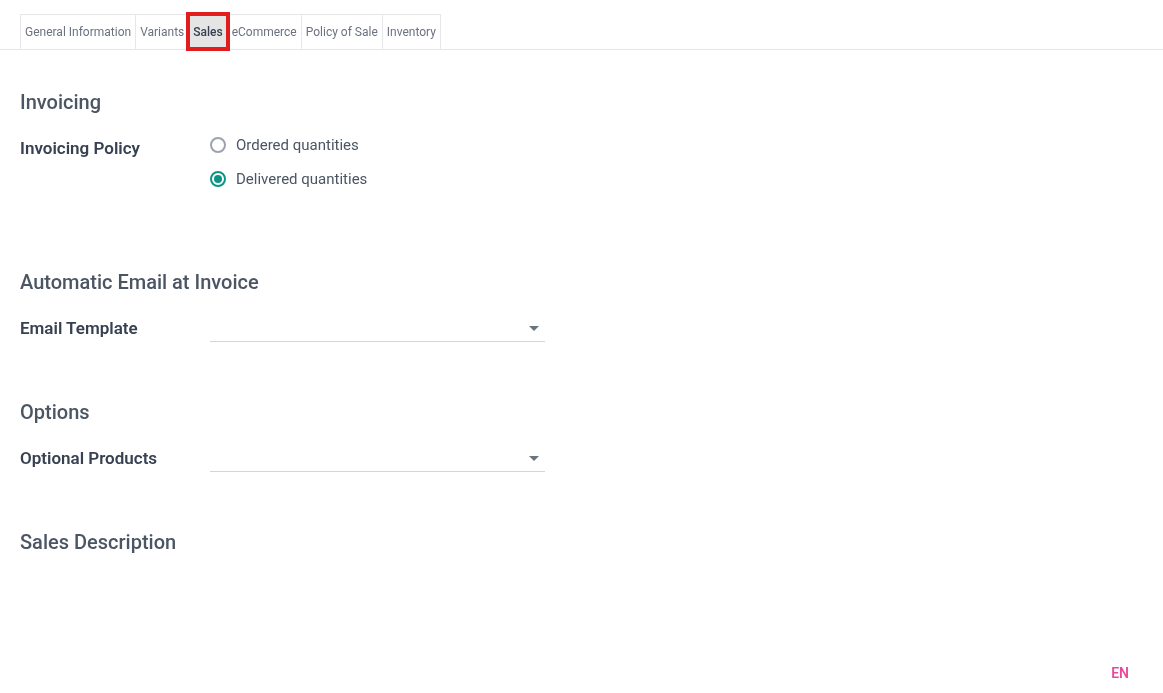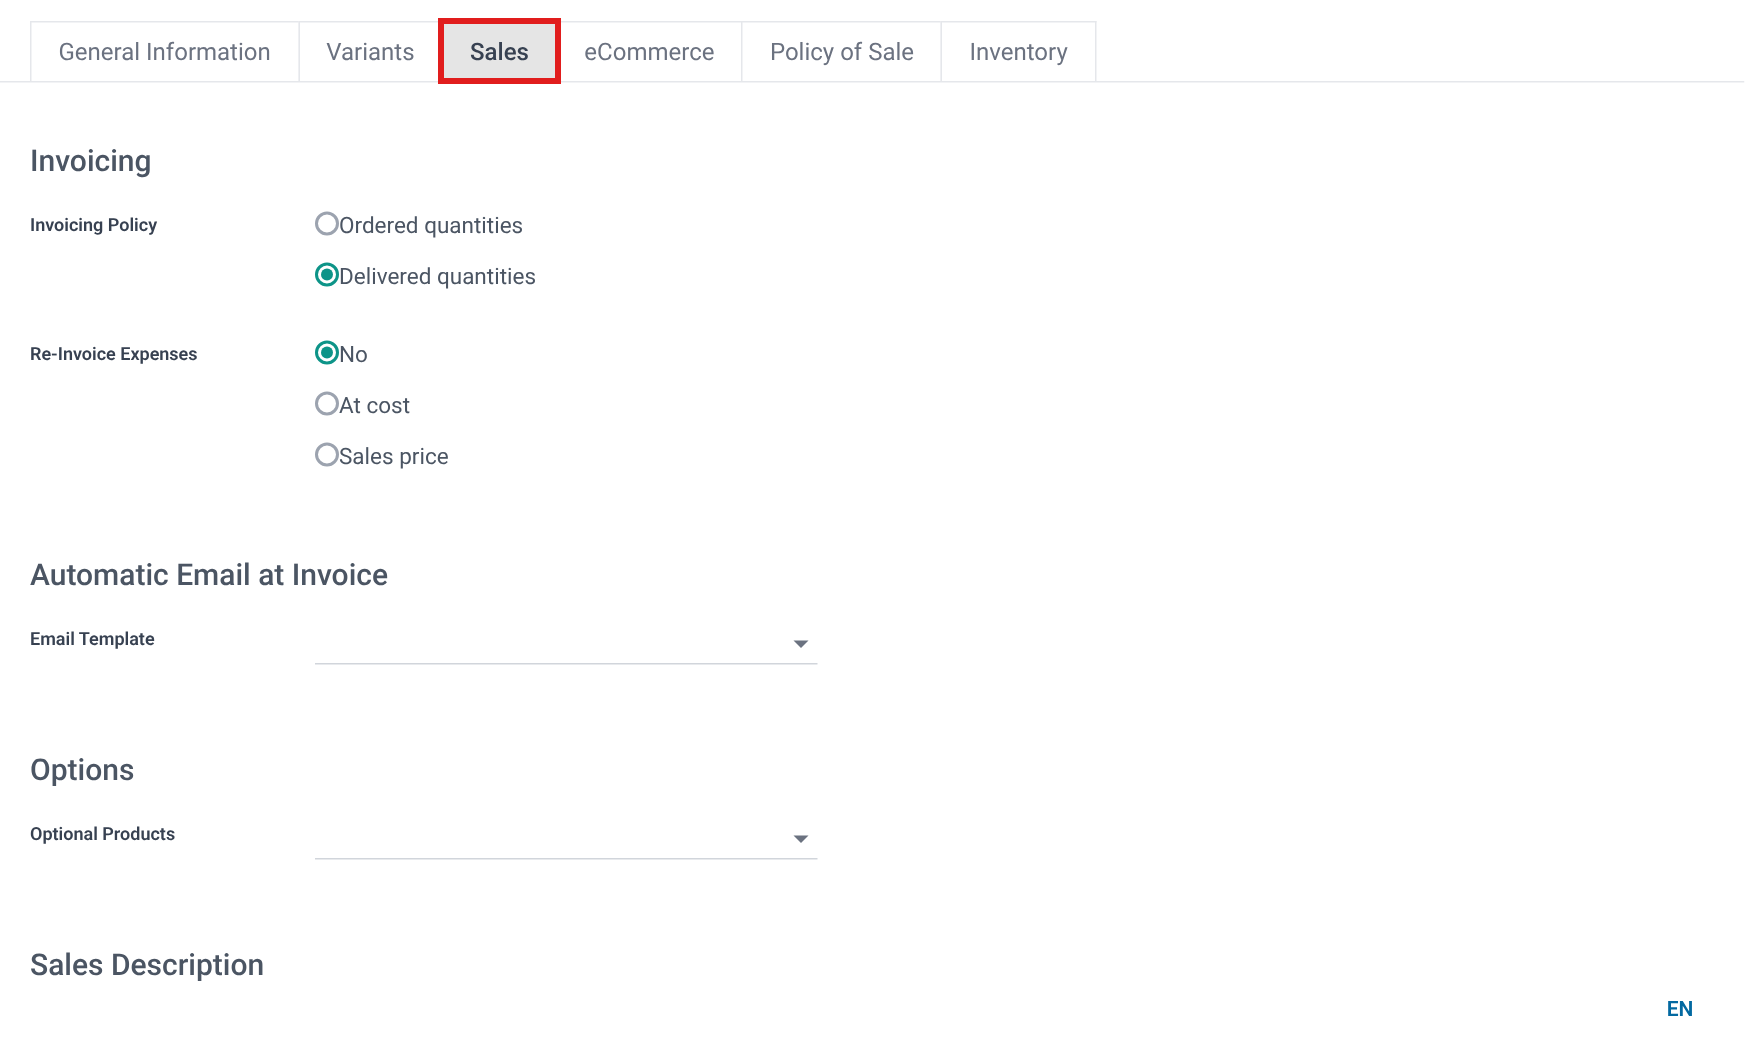--- a/index.html
+++ b/index.html
@@ -23,13 +23,13 @@
       padding-top: 14px;
     }
     .tab {
-      padding: 10px 18px;
+      padding: 10px 4px;
       border: 1px solid #e5e7eb;
       border-bottom: none;
       background: #ffffff;
       color: #6b7280;
       cursor: pointer;
-      font-size: 16px;
+      font-size: 12px;
       margin-right: -1px;
       position: relative;
     }

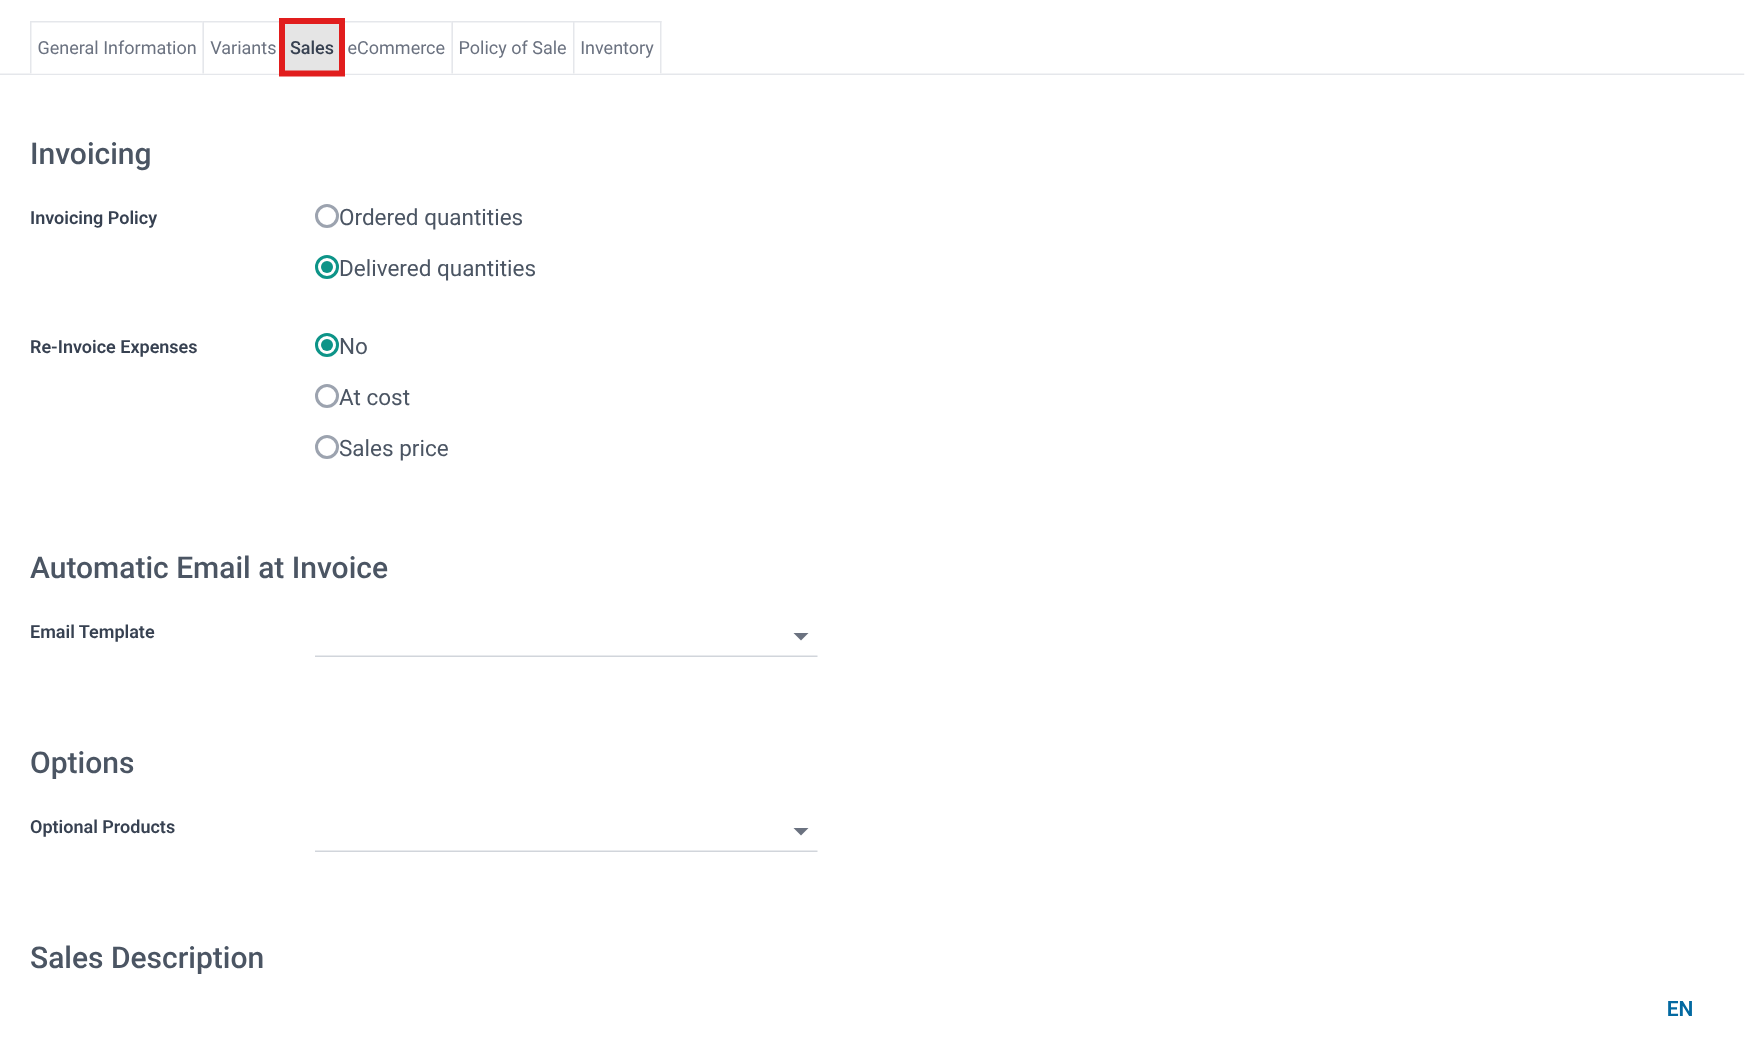--- a/index.html
+++ b/index.html
@@ -69,7 +69,7 @@
       flex: 0 0 190px;
       font-weight: 600;
       color: #374151;
-      font-size: 12px;
+      font-size: 17px;
       padding-top: 2px;
     }
     .field-value {

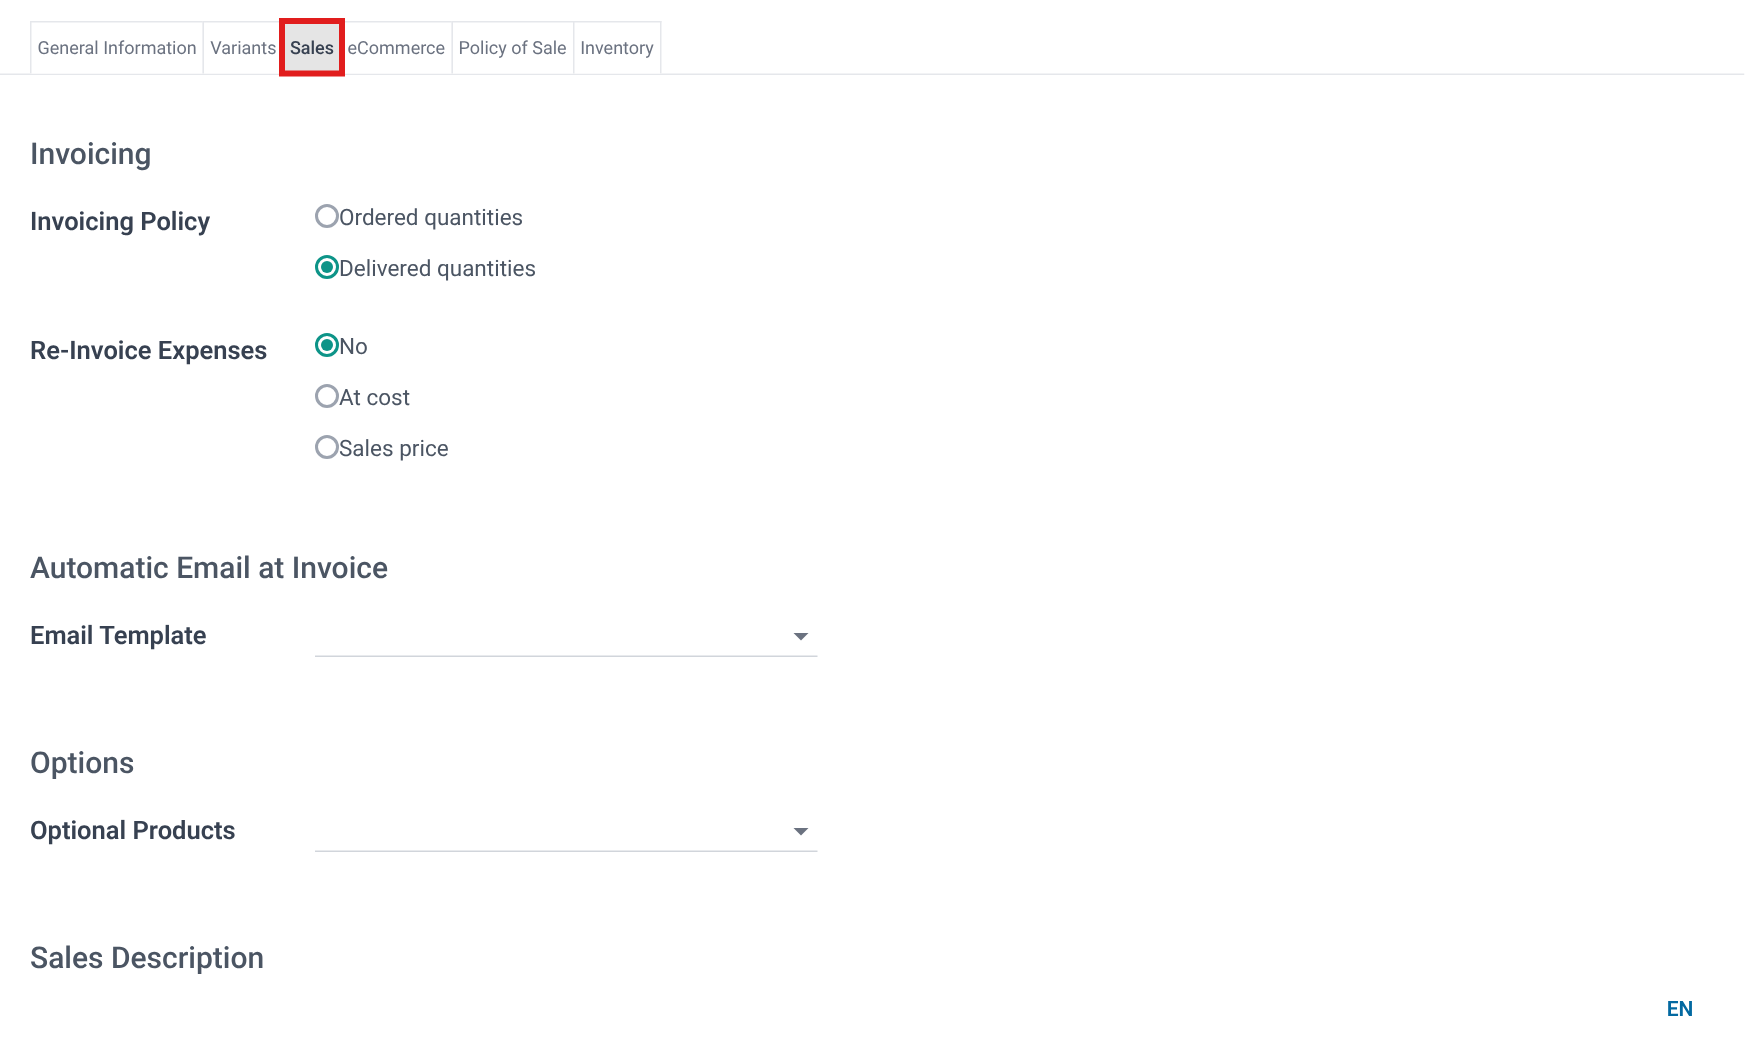--- a/index.html
+++ b/index.html
@@ -82,7 +82,8 @@
     }
     .radio-option {
       display: flex;
-      align-items: flex-start;
+      align-items: center;
+      gap: 10px;
       cursor: pointer;
     }
     .radio-circle {

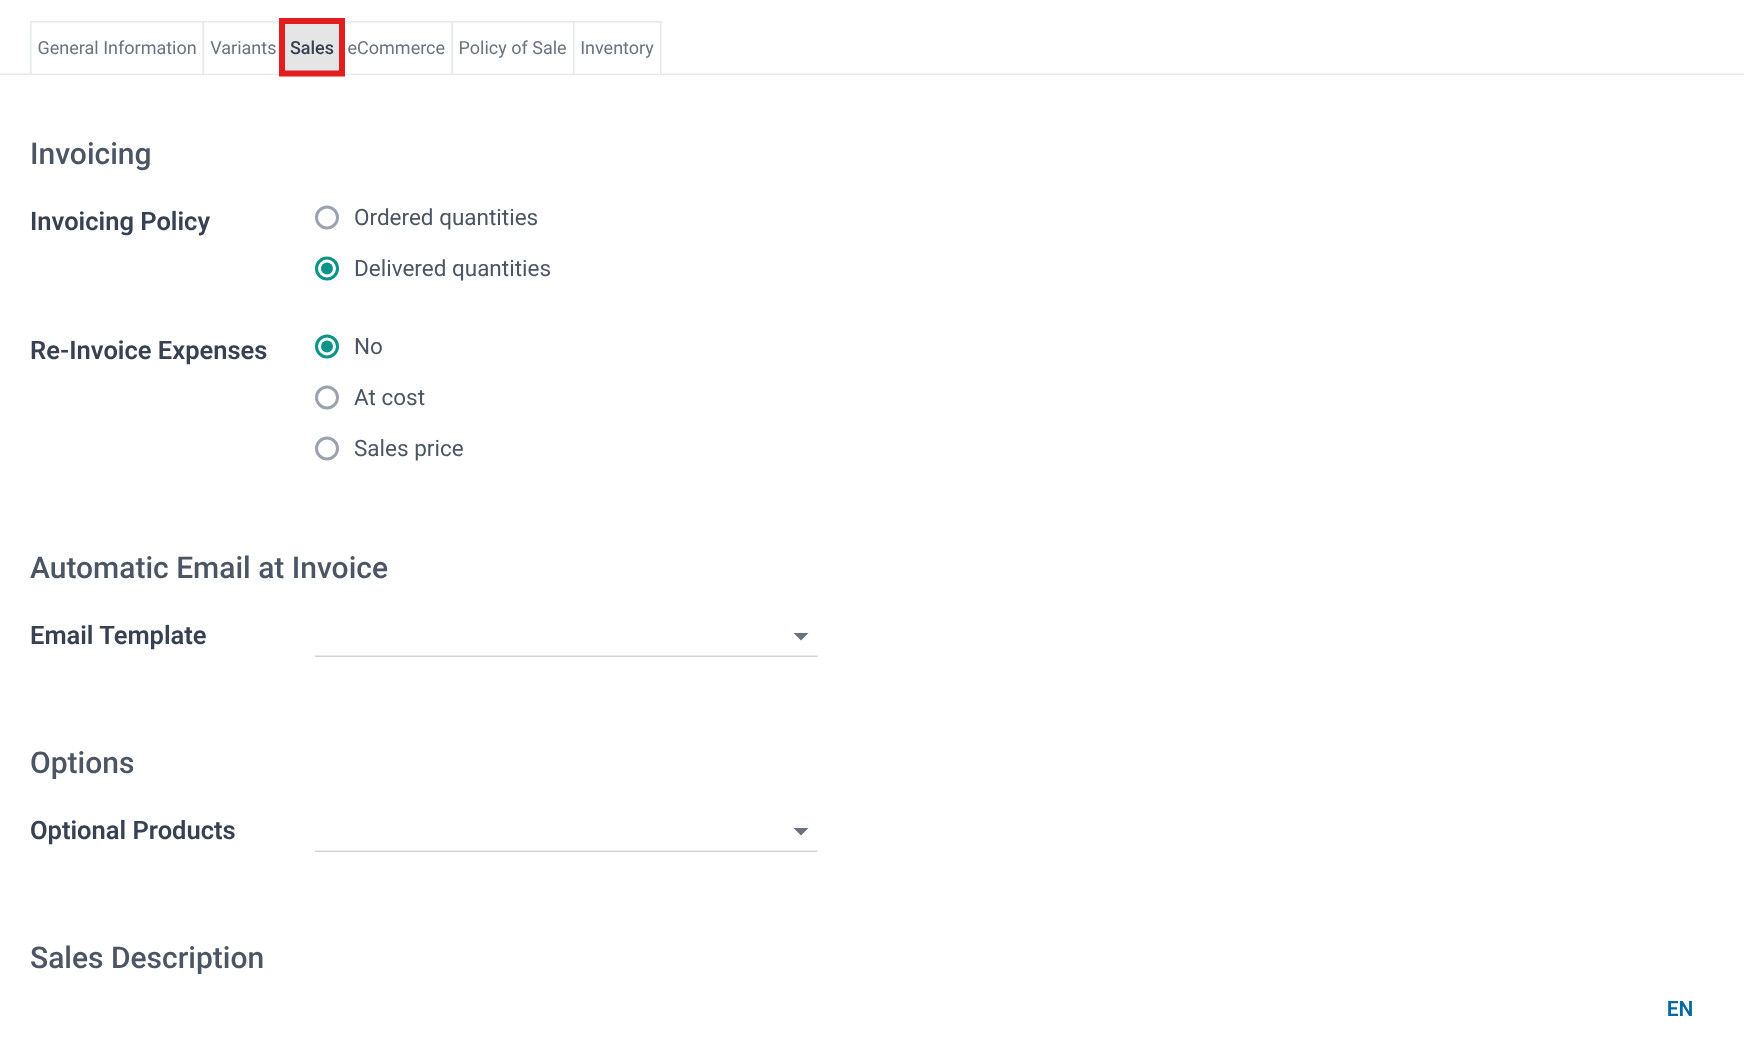--- a/index.html
+++ b/index.html
@@ -192,27 +192,6 @@
 
       <div style="height:24px"></div>
 
-      <div class="field-row">
-        <div class="field-label">Re-Invoice Expenses</div>
-        <div class="field-value">
-          <div class="radio-group">
-            <label class="radio-option">
-              <span class="radio-circle checked">
-                  <span class="radio-dot"></span>
-                </span>
-              <span class="radio-label">No</span>
-            </label>
-            <label class="radio-option">
-              <span class="radio-circle"></span>
-              <span class="radio-label">At cost</span>
-            </label>
-            <label class="radio-option">
-              <span class="radio-circle"></span>
-              <span class="radio-label">Sales price</span>
-            </label>
-          </div>
-        </div>
-      </div>
 
       <div class="spacer-large"></div>
 

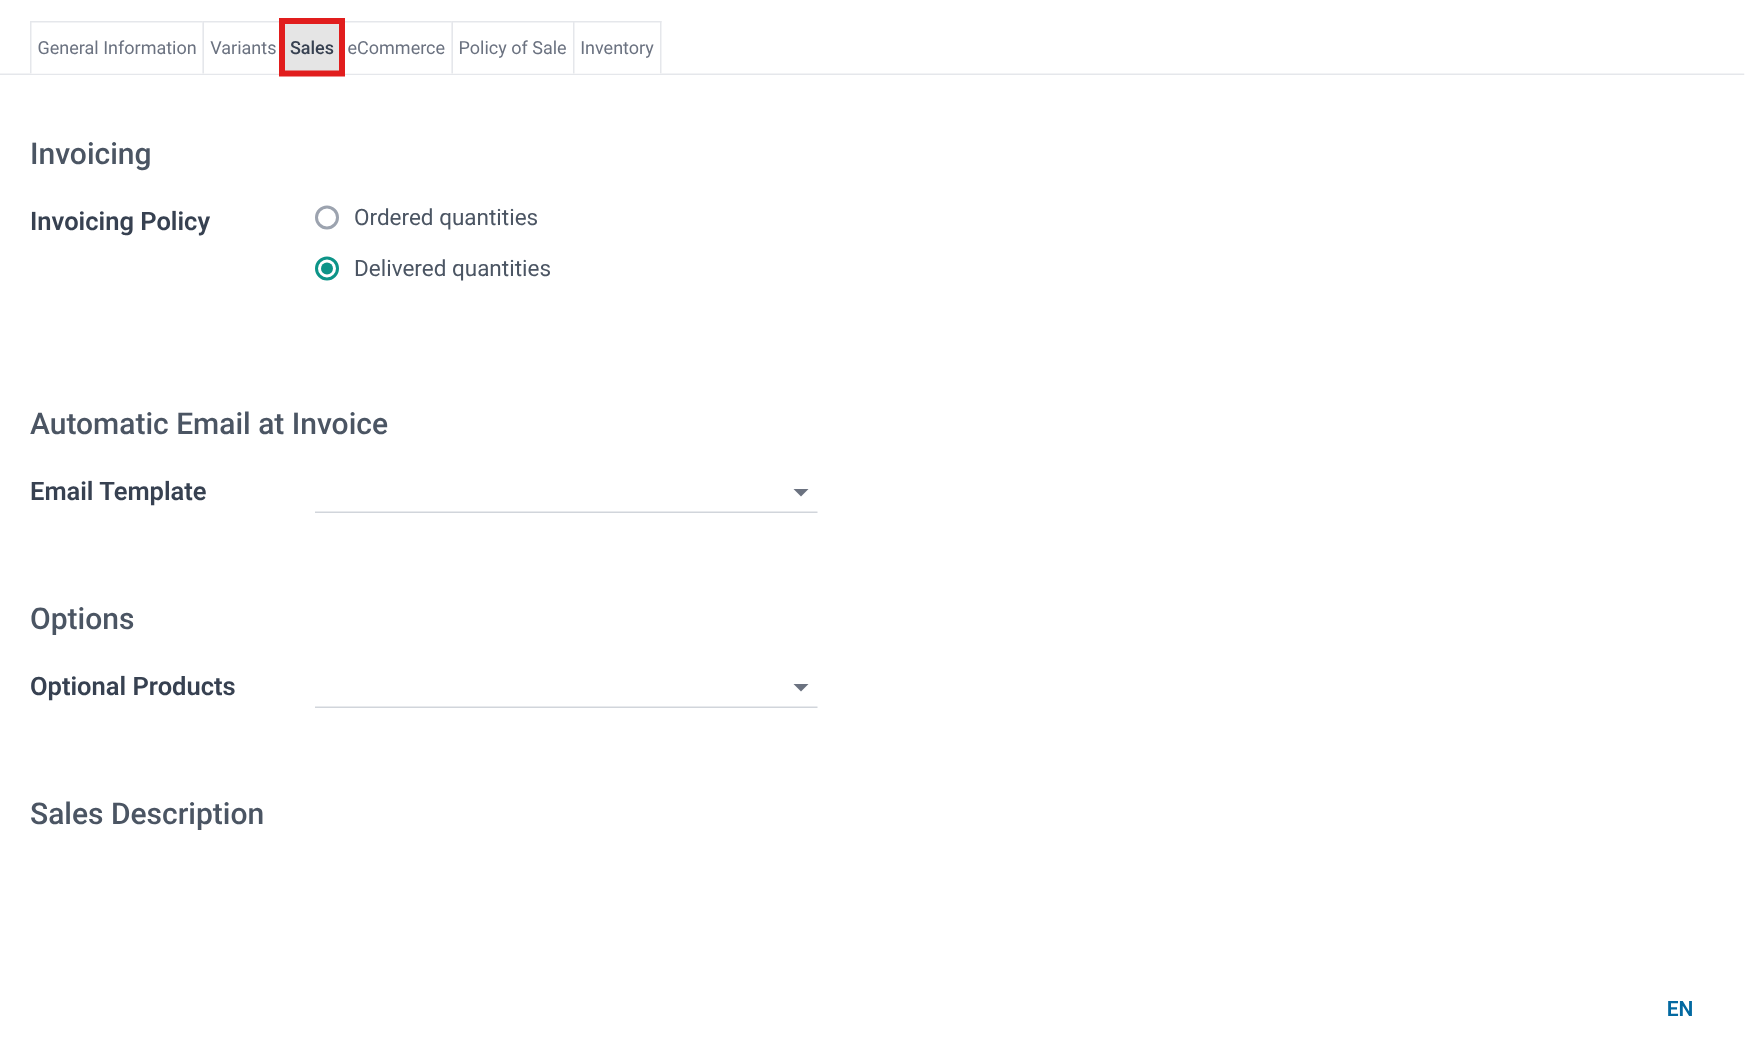--- a/index.html
+++ b/index.html
@@ -143,7 +143,7 @@
       position: absolute;
       right: 34px;
       bottom: 12px;
-      color: #0369a1;
+      color: #ec4899;
       font-weight: 600;
       font-size: 14px;
       cursor: pointer;

